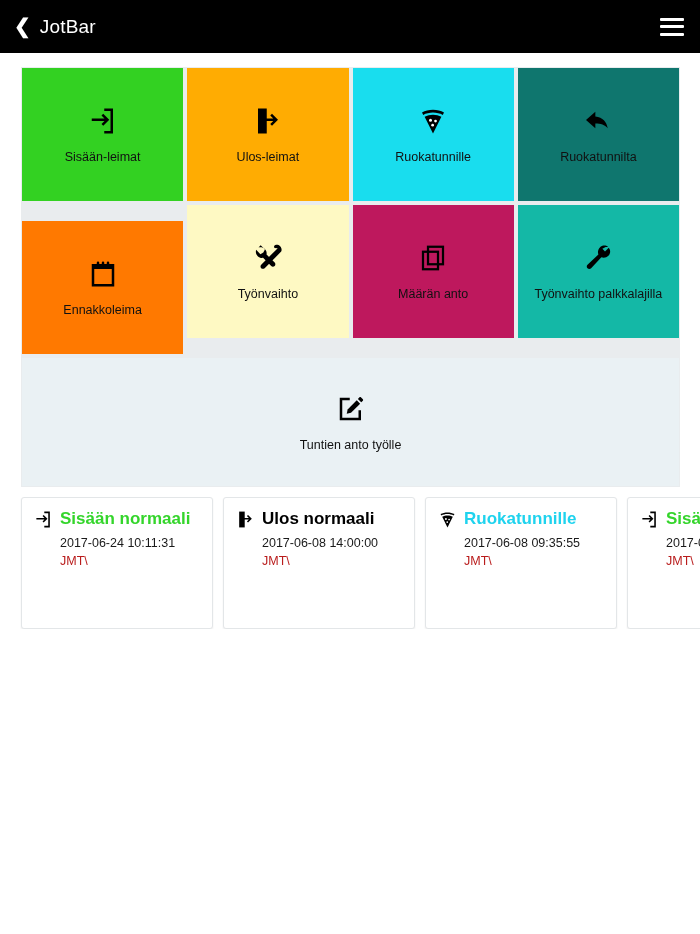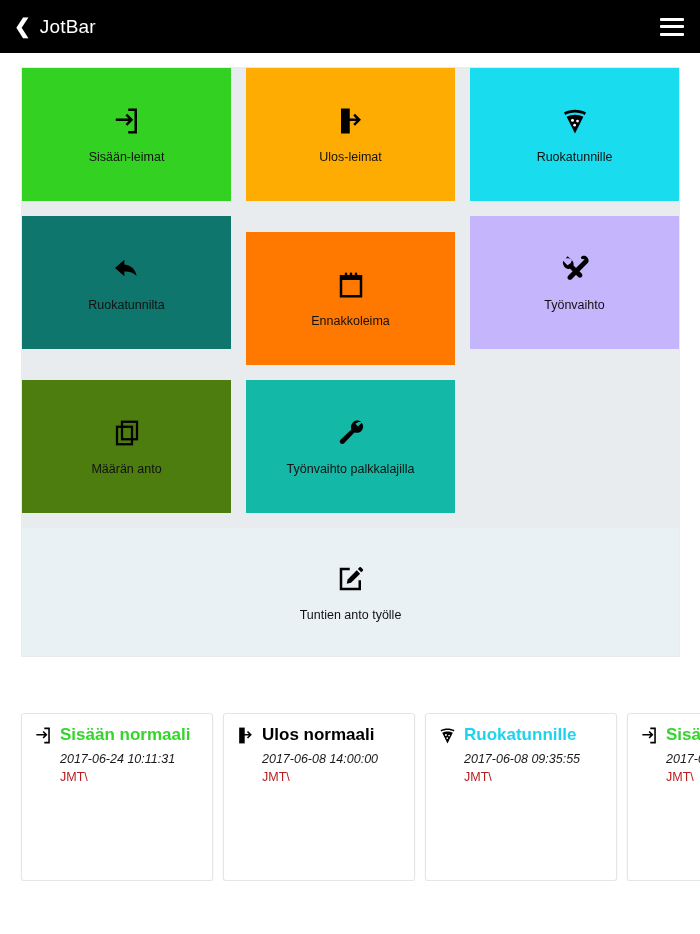--- a/index.html
+++ b/index.html
@@ -63,8 +63,8 @@
   }
   .grid {
     display: grid;
-    grid-template-columns: 1fr 1fr 1fr;
-    gap: 15px;
+    grid-template-columns: 1fr 1fr 1fr 1fr;
+    gap: 4px;
     background: #e9ecee;
     border: 1px solid #e9ecee;
   }

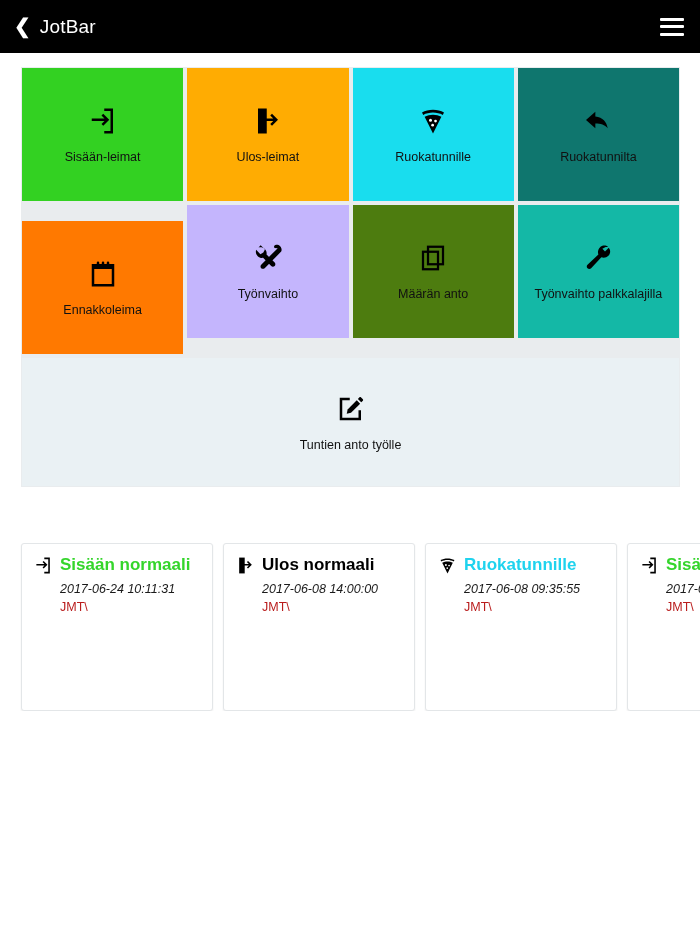--- a/index.html
+++ b/index.html
@@ -214,7 +214,7 @@
         </div>
         <div class="tile-label">Ennakkoleima</div>
       </div>
-      <div class="tile" style="background: #c4b5fd;">
+      <div class="tile" style="background: #fef9c3;">
         <div class="tile-icon">
           <svg width="32" height="32" viewBox="0 0 24 24">
             <path fill="#000" d="M6.5 2.5l3.2 3.2-1.2 2.2-2.2 1.2L3.1 5.9c-.5 1.6-.1 3.4 1.2 4.7 1.1 1.1 2.6 1.6 4 1.3l6.1 6.1c.7.7 1.9.7 2.6 0 .7-.7.7-1.9 0-2.6l-6.1-6.1c.3-1.4-.2-2.9-1.3-4C8.3 4 6.5 3.6 4.9 4.1z" transform="rotate(0 12 12)"></path>

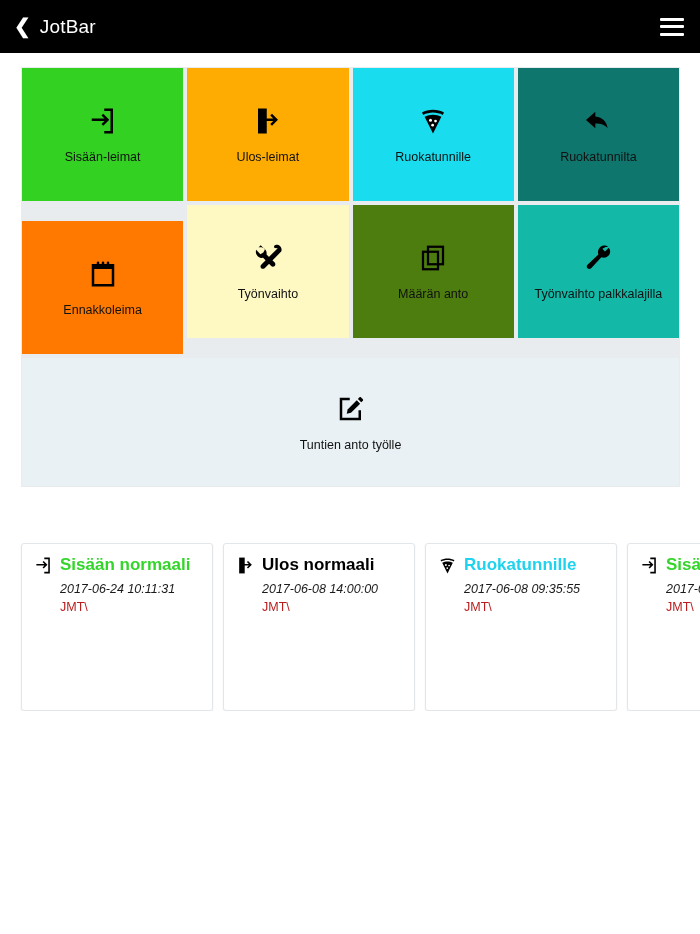--- a/index.html
+++ b/index.html
@@ -223,7 +223,7 @@
         </div>
         <div class="tile-label">Työnvaihto</div>
       </div>
-      <div class="tile" style="background: #4d7c0f;">
+      <div class="tile" style="background: #be185d;">
         <div class="tile-icon">
           <svg width="30" height="30" viewBox="0 0 24 24">
             <rect x="8" y="3" width="12" height="14" fill="none" stroke="#000" stroke-width="1.8"></rect>

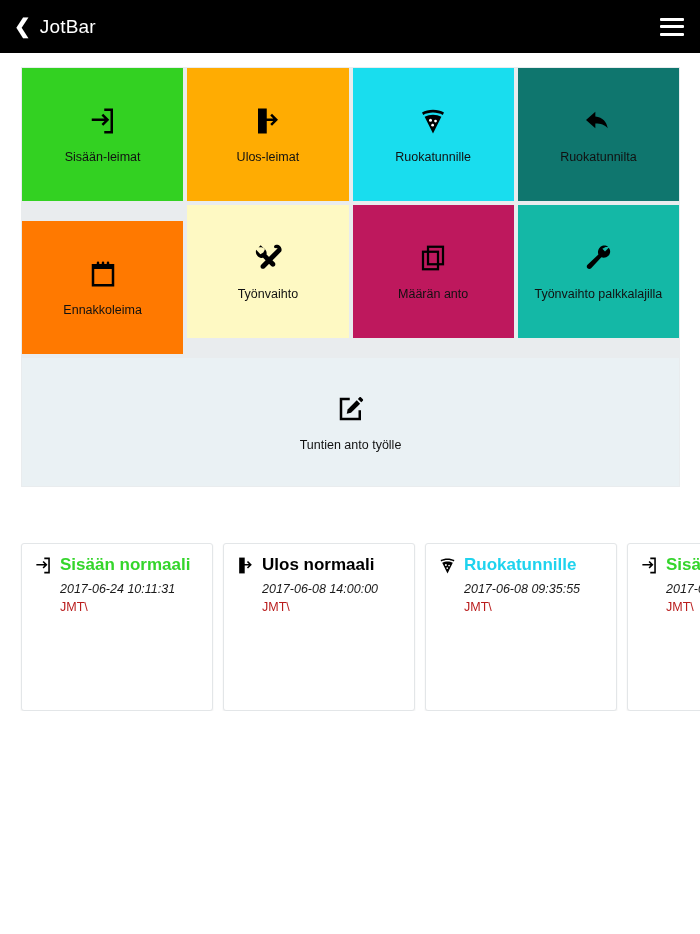--- a/index.html
+++ b/index.html
@@ -103,14 +103,13 @@
   }
   .card {
     flex: 0 0 192px;
-    height: 168px;
+    height: 132px;
     background: #ffffff;
     border: 1px solid #e3e6e8;
     border-radius: 3px;
     box-shadow: 0 1px 2px rgba(0,0,0,.07);
     padding: 11px 10px 10px 12px;
     cursor: pointer;
-    margin-top: 46px;
   }
   .card-head {
     display: flex;

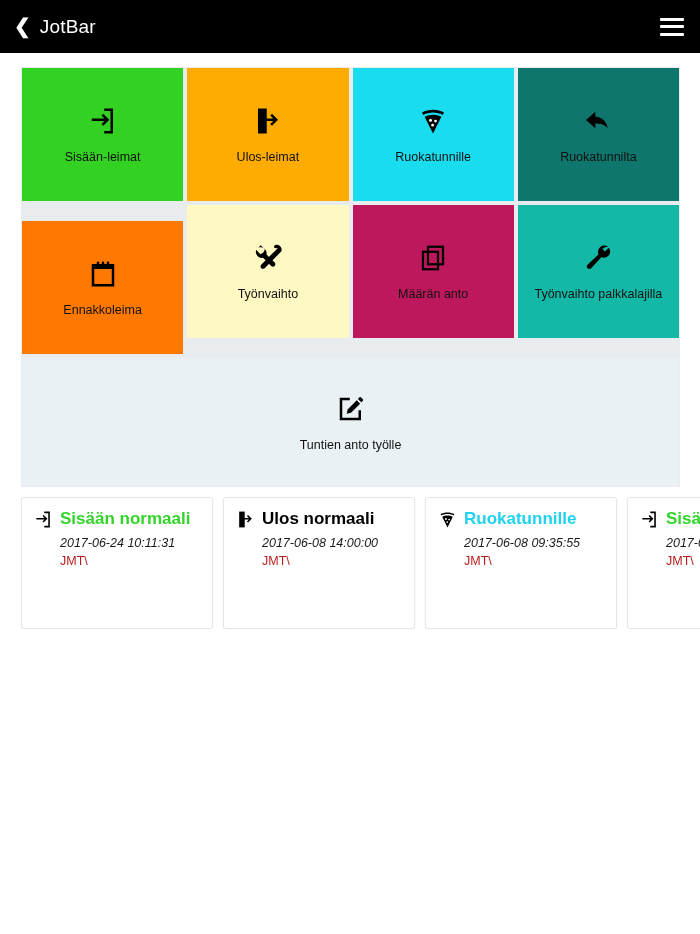--- a/index.html
+++ b/index.html
@@ -133,7 +133,6 @@
   }
   .card-time {
     font-size: 12.5px;
-    font-style: italic;
     color: #1a1a1a;
     margin-left: 26px;
     line-height: 1.45;

